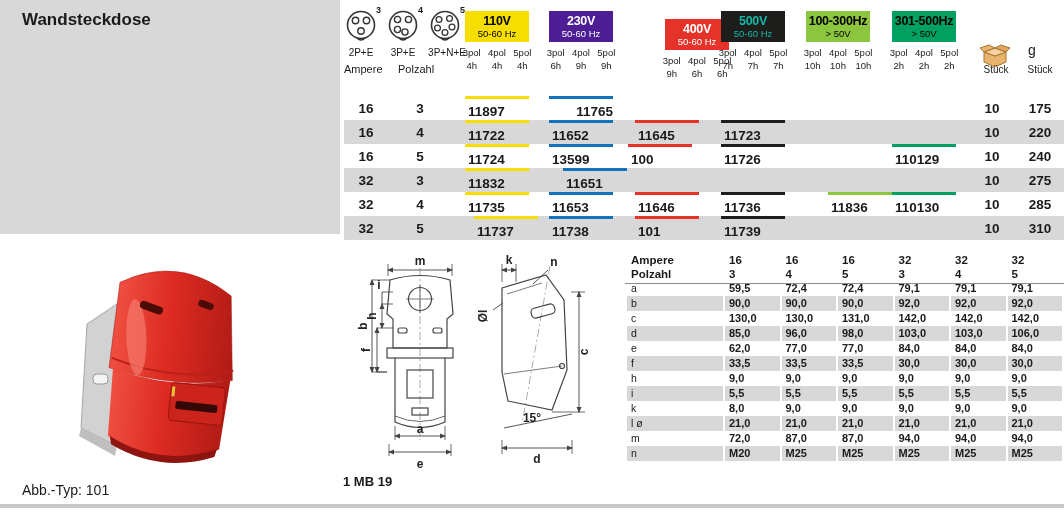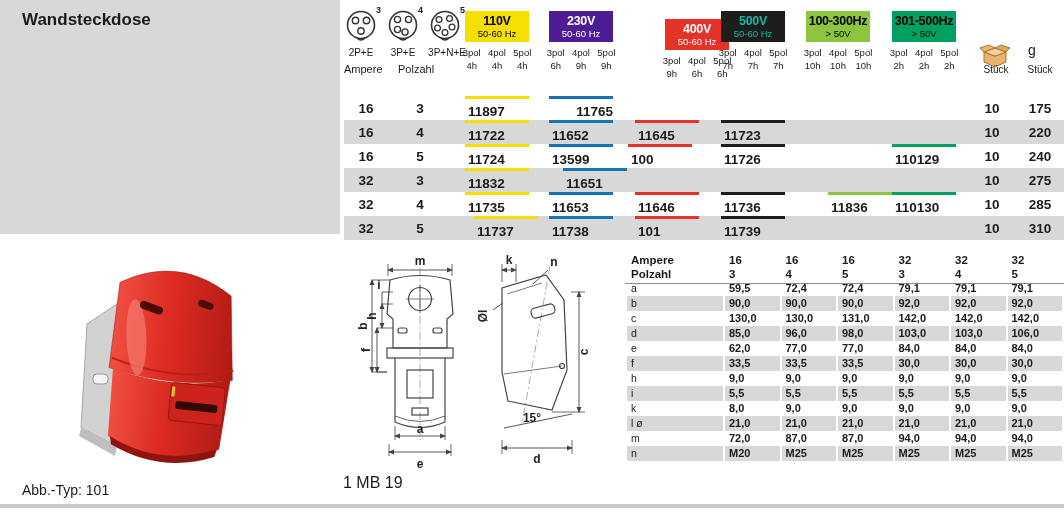--- a/index.html
+++ b/index.html
@@ -46,7 +46,7 @@
   .hdr-line{position:absolute;left:0;top:30px;width:439px;height:1px;background:#8c8c8c;}
   
   .fig-caption{position:absolute;left:22px;top:482px;font-size:14px;}
-  .draw-caption{position:absolute;left:343px;top:474px;font-size:16px;}
+  .draw-caption{position:absolute;left:343px;top:474px;font-size:13px;font-weight:bold;}
   .bottom-rule{position:absolute;left:0;top:504px;width:1064px;height:4px;background:#c9c9c9;}
   svg text{font-family:"Liberation Sans",sans-serif;}
   .dimlbl{font-size:12px;font-weight:bold;fill:#222;}

